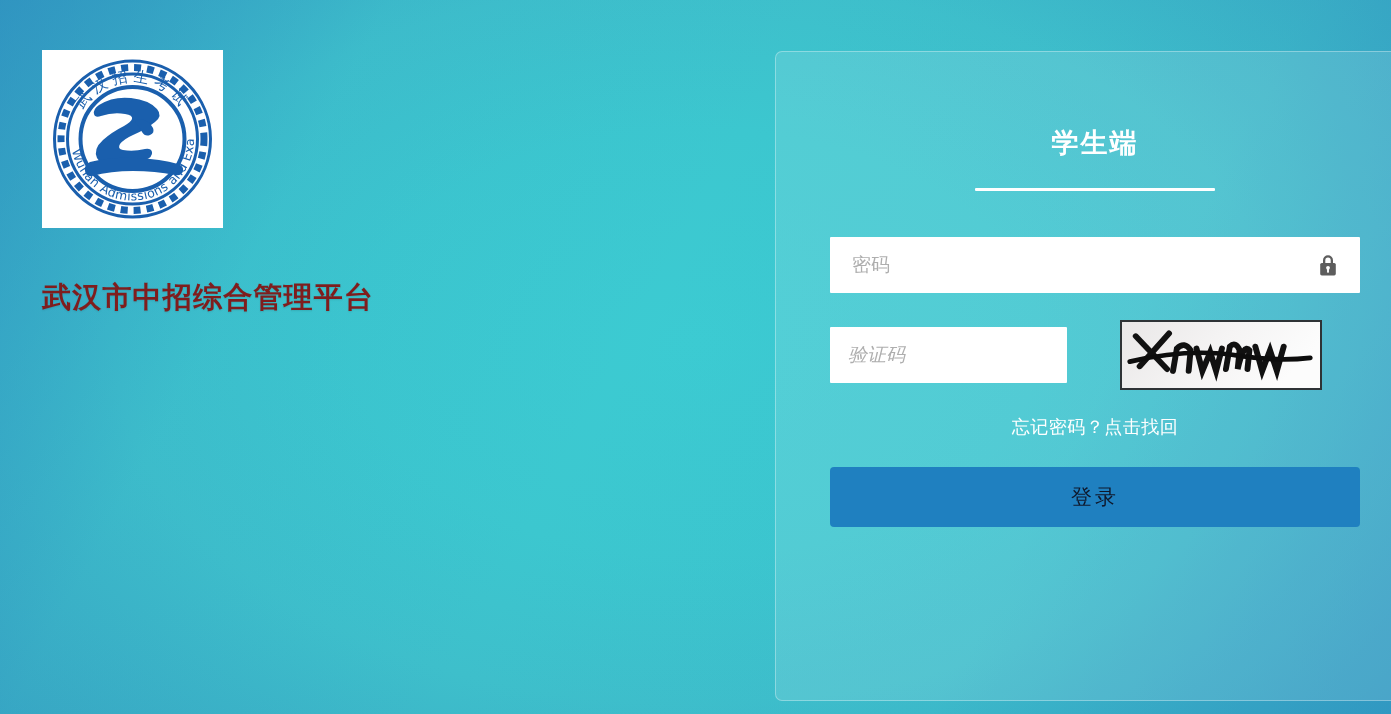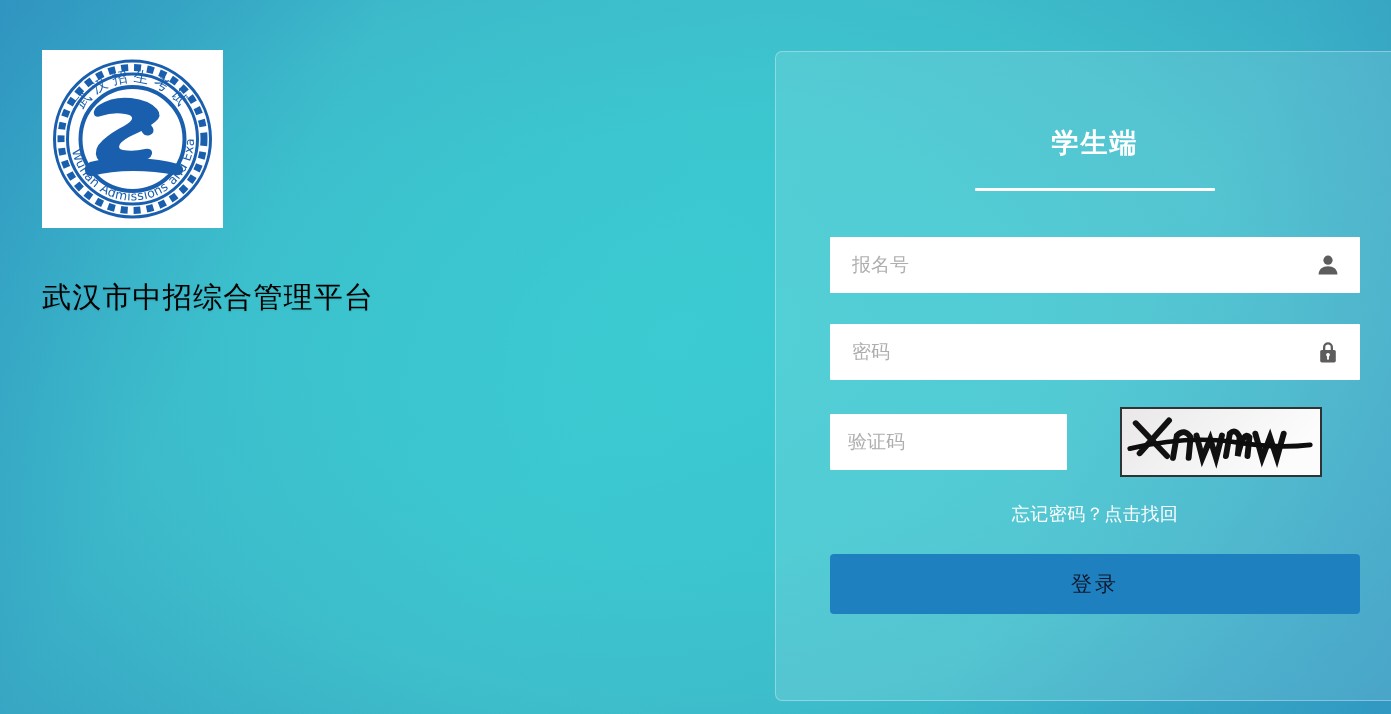--- a/index.html
+++ b/index.html
@@ -249,15 +249,6 @@
 
   <div class="form">
 
-    <div class="field">
-      <input class="text-input" type="text" placeholder="报名号" style="">
-      <span class="field-icon">
-        <svg viewBox="0 0 24 24">
-          <circle cx="12" cy="7.2" r="4.6"></circle>
-          <path d="M2.6 21.5 c0 -5.4 4.2 -8.2 9.4 -8.2 s9.4 2.8 9.4 8.2 z"></path>
-        </svg>
-      </span>
-    </div>
 
     <div class="field">
       <input class="text-input" type="password" placeholder="密码" style="">

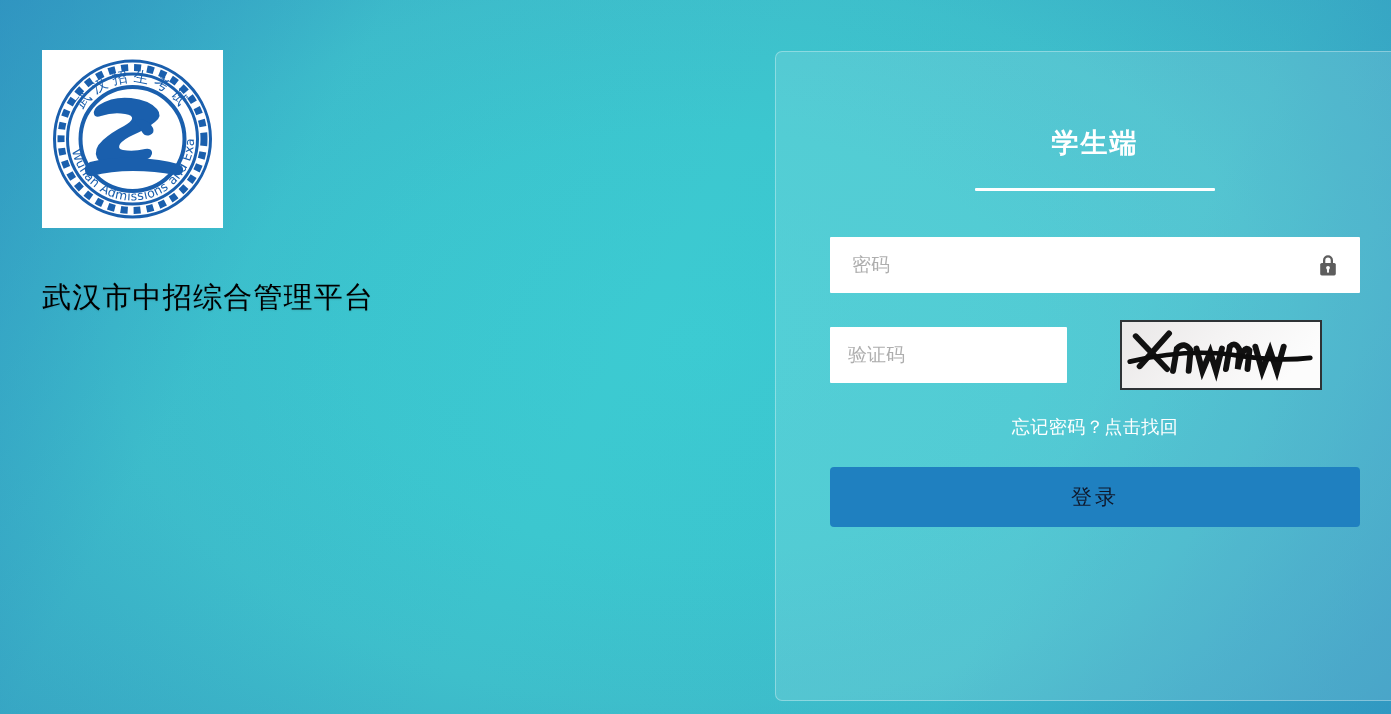--- a/index.html
+++ b/index.html
@@ -59,9 +59,9 @@
 
   .site-title {
     margin-top: 52px;
-    color: #000000;
+    color: #7f1d1d;
     font-size: 29px;
-    font-weight: normal;
+    font-weight: bold;
     letter-spacing: 1.2px;
     line-height: 1.2;
     white-space: nowrap;

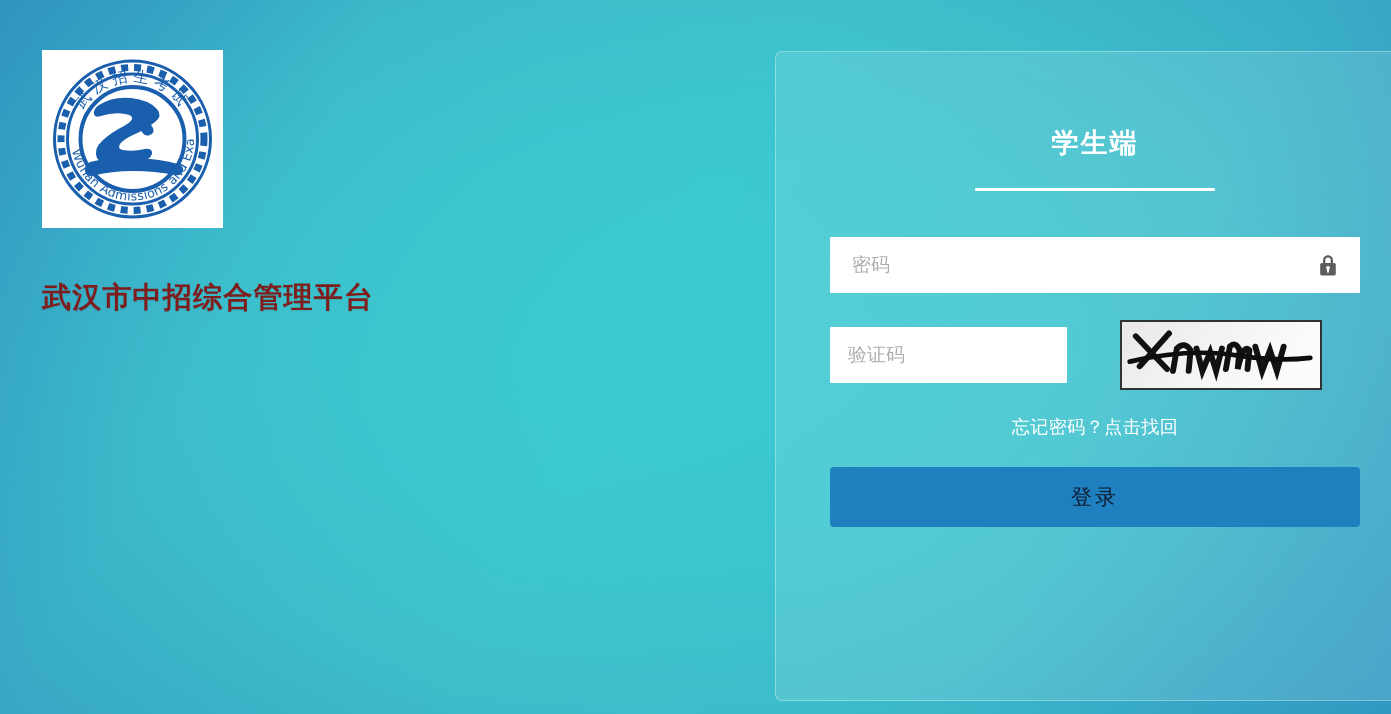--- a/index.html
+++ b/index.html
@@ -154,6 +154,7 @@
     color: #444;
     font-family: "Liberation Sans", "DejaVu Sans", sans-serif;
     border-radius: 1px;
+    font-style: italic;
   }
   .captcha-input::placeholder { color: #aeaeae; }
 

